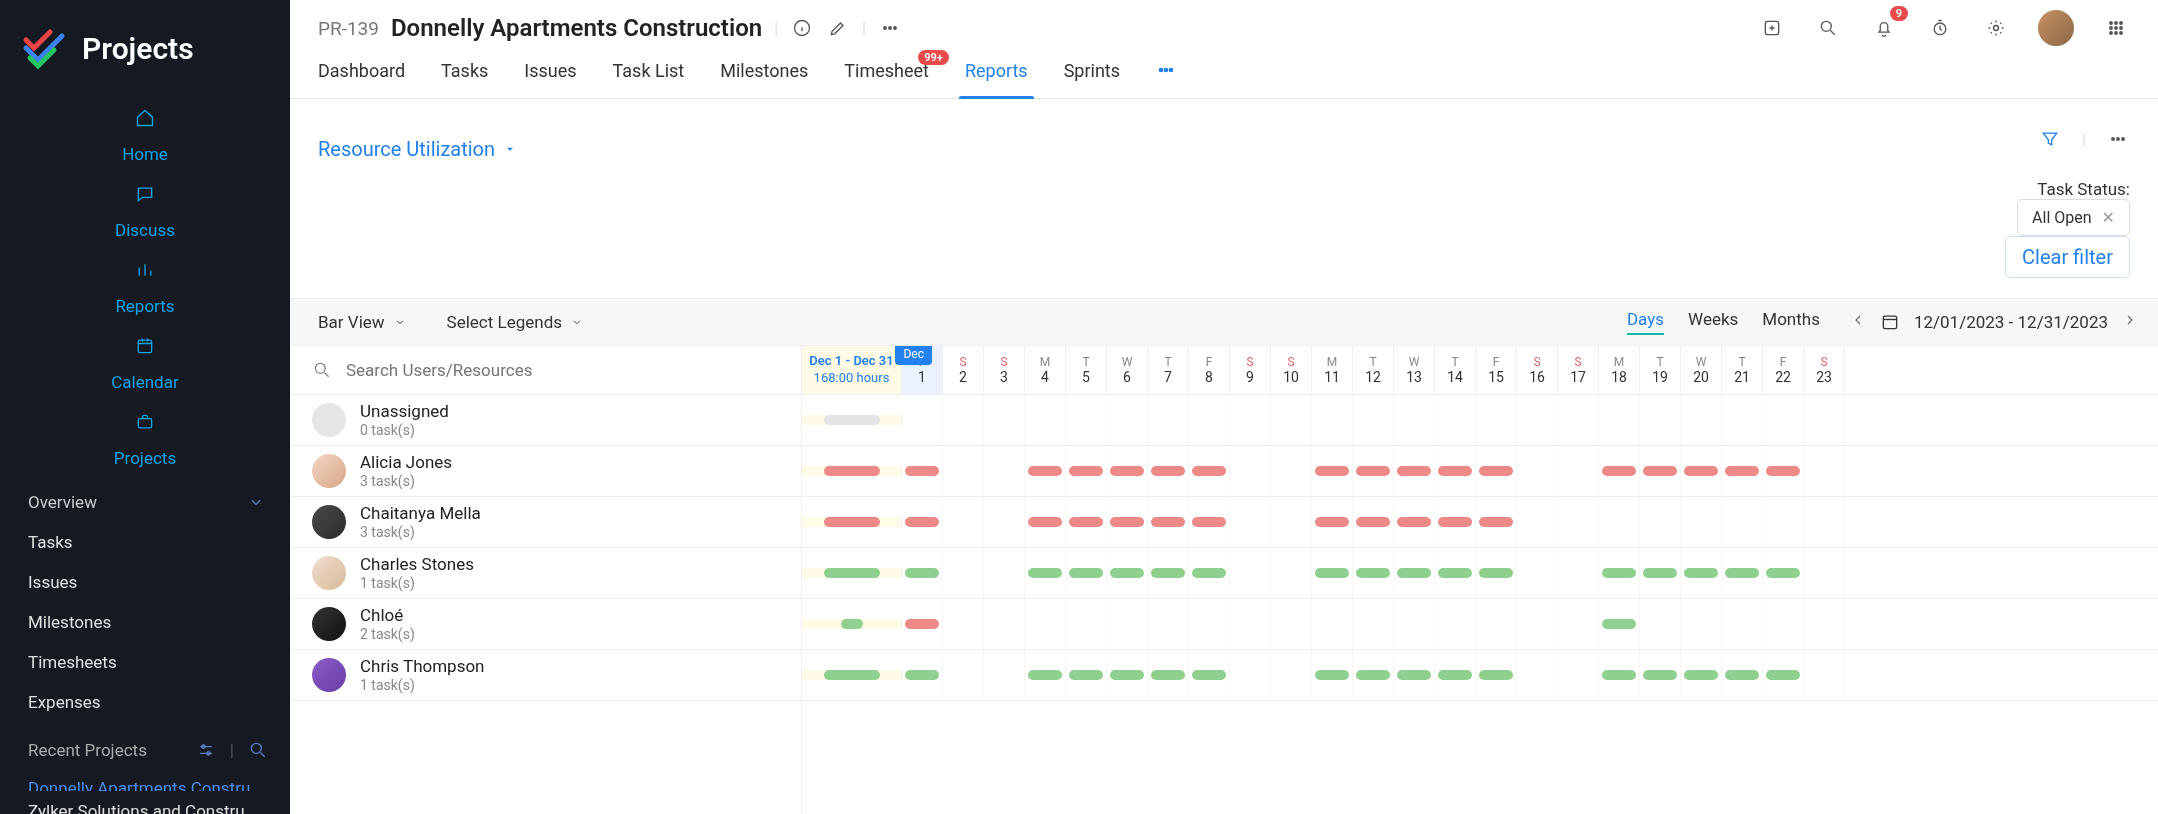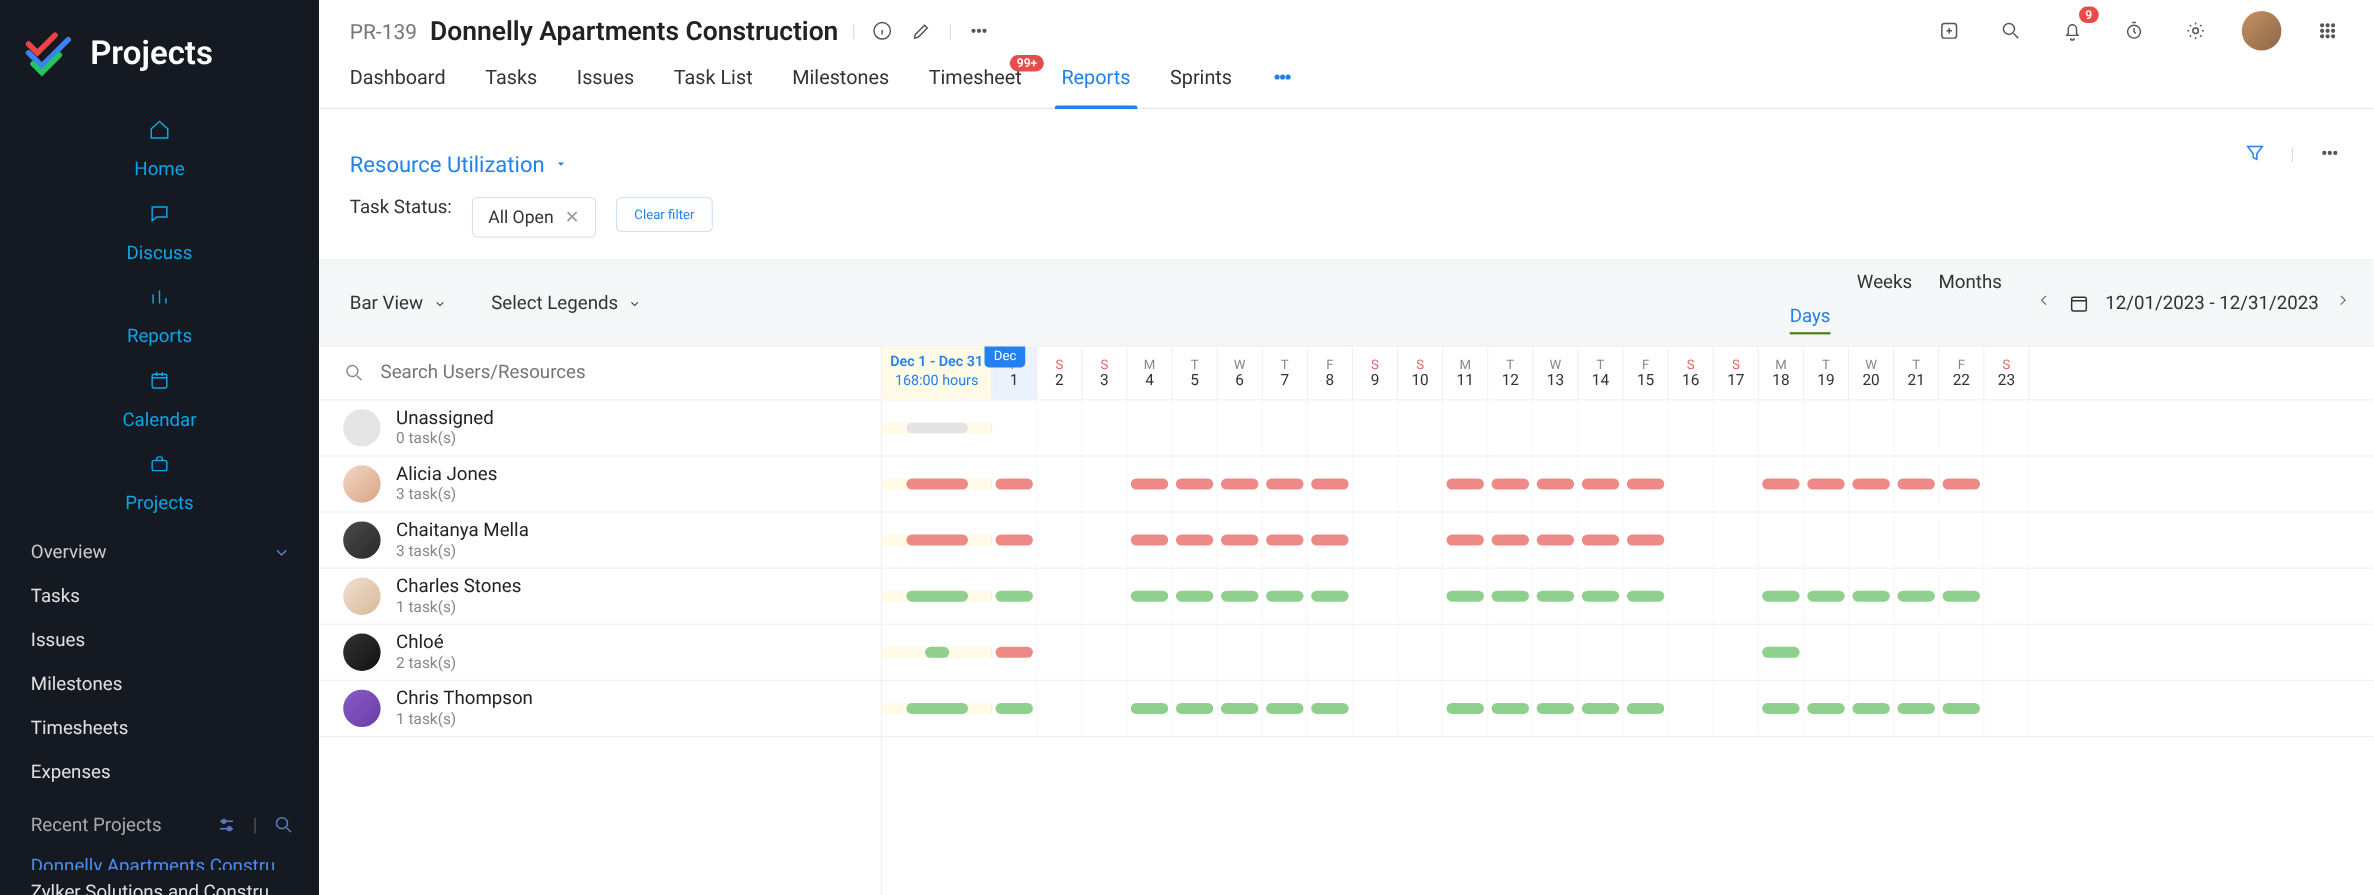--- a/index.html
+++ b/index.html
@@ -38,7 +38,7 @@
 .subbar { display: flex; align-items: center; justify-content: space-between; padding: 18px 28px 10px 28px; }
 .report-type { display: flex; align-items: center; gap: 8px; color: #2281ef; font-size: 20px; cursor: pointer; margin-top: 20px; }
 .subbar-right { display: flex; gap: 20px; align-items: center; color: #555; }
-.filter-row { display: flex; align-items: flex-start; gap: 18px; padding: 8px 28px 20px 28px; }
+.filter-row { display: flex; align-items: flex-end; padding: 8px 28px 20px 28px; flex-direction: column; }
 .filter-label { font-size: 17px; color: #333; }
 .chip { display: inline-flex; align-items: center; gap: 10px; border: 1px solid #ddd; border-radius: 5px; padding: 8px 14px; font-size: 16px; color: #333; }
 .chip .x { color: #999; cursor: pointer; }

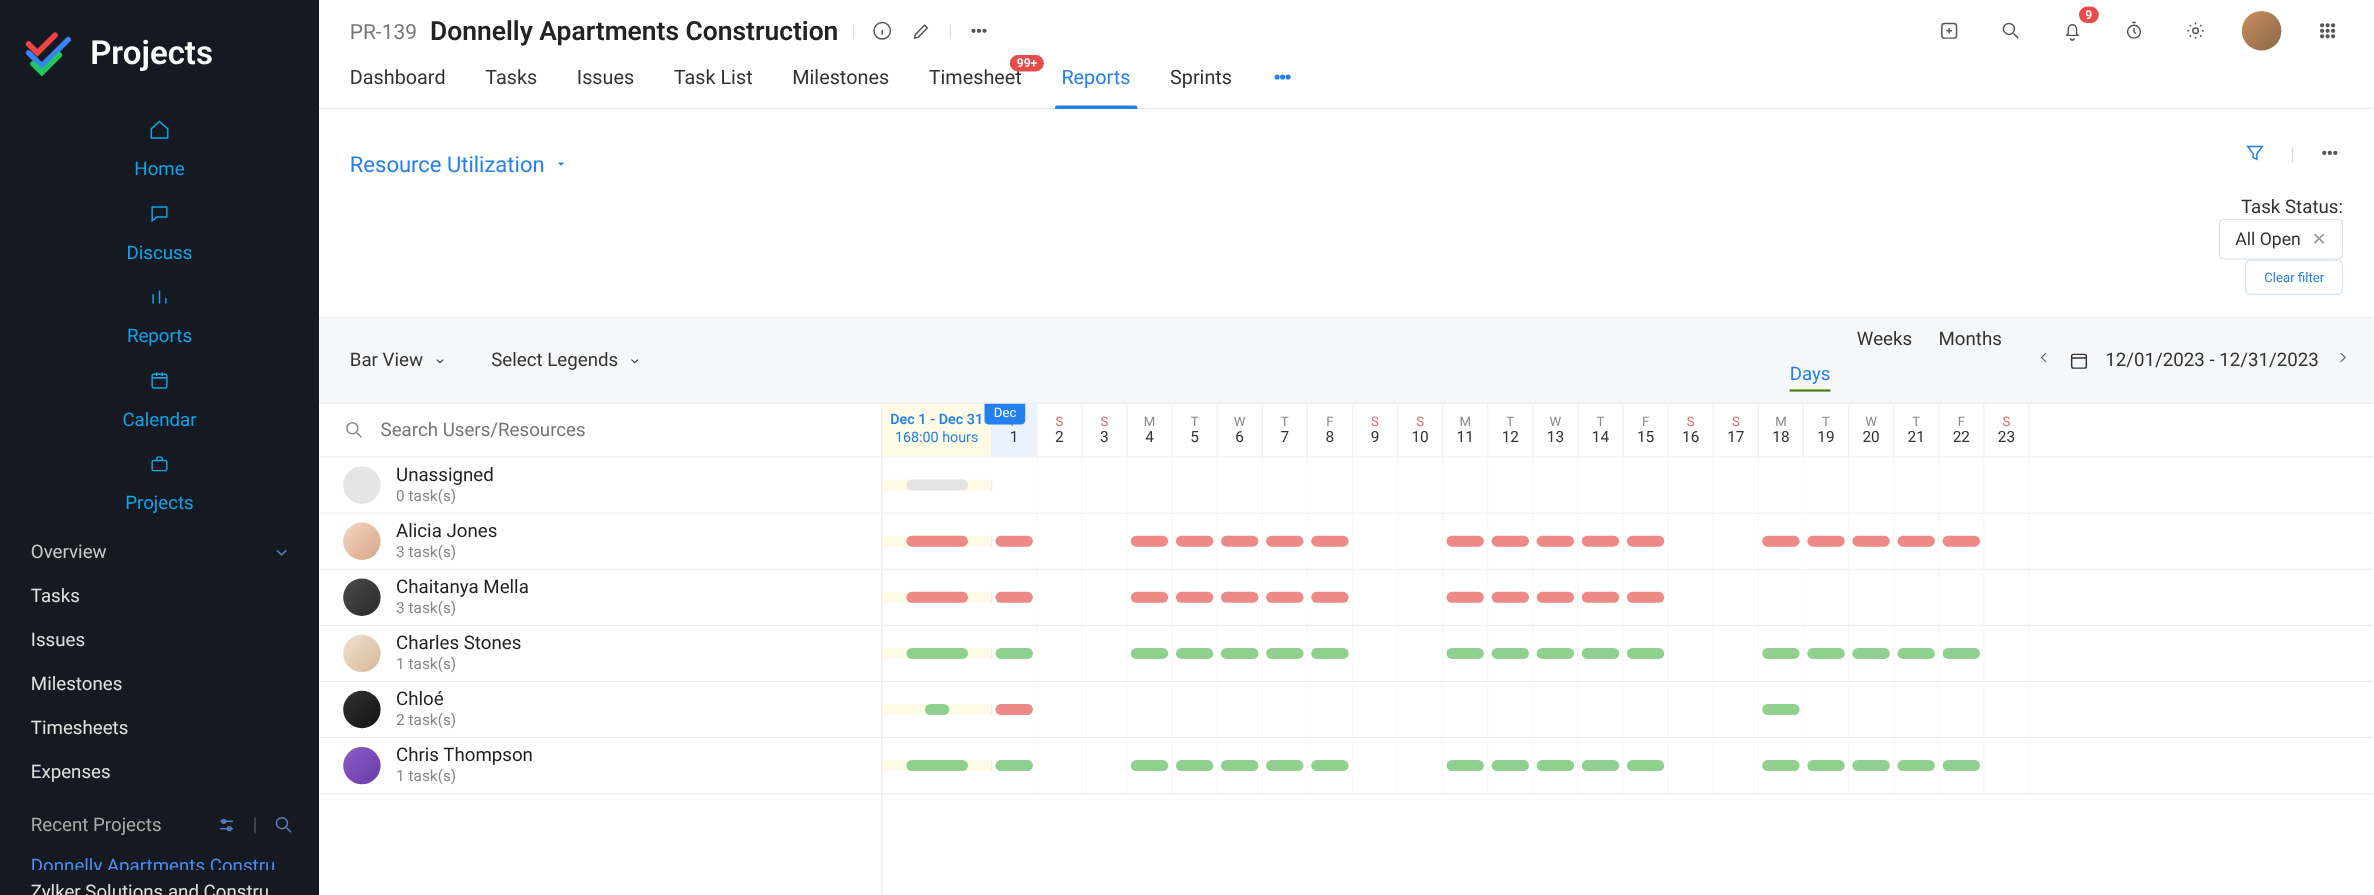--- a/index.html
+++ b/index.html
@@ -42,7 +42,7 @@
 .filter-label { font-size: 17px; color: #333; }
 .chip { display: inline-flex; align-items: center; gap: 10px; border: 1px solid #ddd; border-radius: 5px; padding: 8px 14px; font-size: 16px; color: #333; }
 .chip .x { color: #999; cursor: pointer; }
-.link-btn { color: #2281ef; border: 1px solid #cfe1f7; border-radius: 5px; padding: 8px 16px; font-size: 12px; cursor: pointer; }
+.link-btn { color: #2281ef; border: 1px solid #cfe1f7; border-radius: 5px; padding: 8px 16px; font-size: 20px; cursor: pointer; }
 .controls-bar { display: flex; align-items: center; justify-content: space-between; padding: 10px 20px 10px 28px; background: #f6f7f8; border-top: 1px solid #eee; border-bottom: 1px solid #eee; }
 .controls-left { display: flex; gap: 40px; align-items: center; }
 .dropdown-plain { display: flex; align-items: center; gap: 8px; font-size: 17px; color: #333; cursor: pointer; }

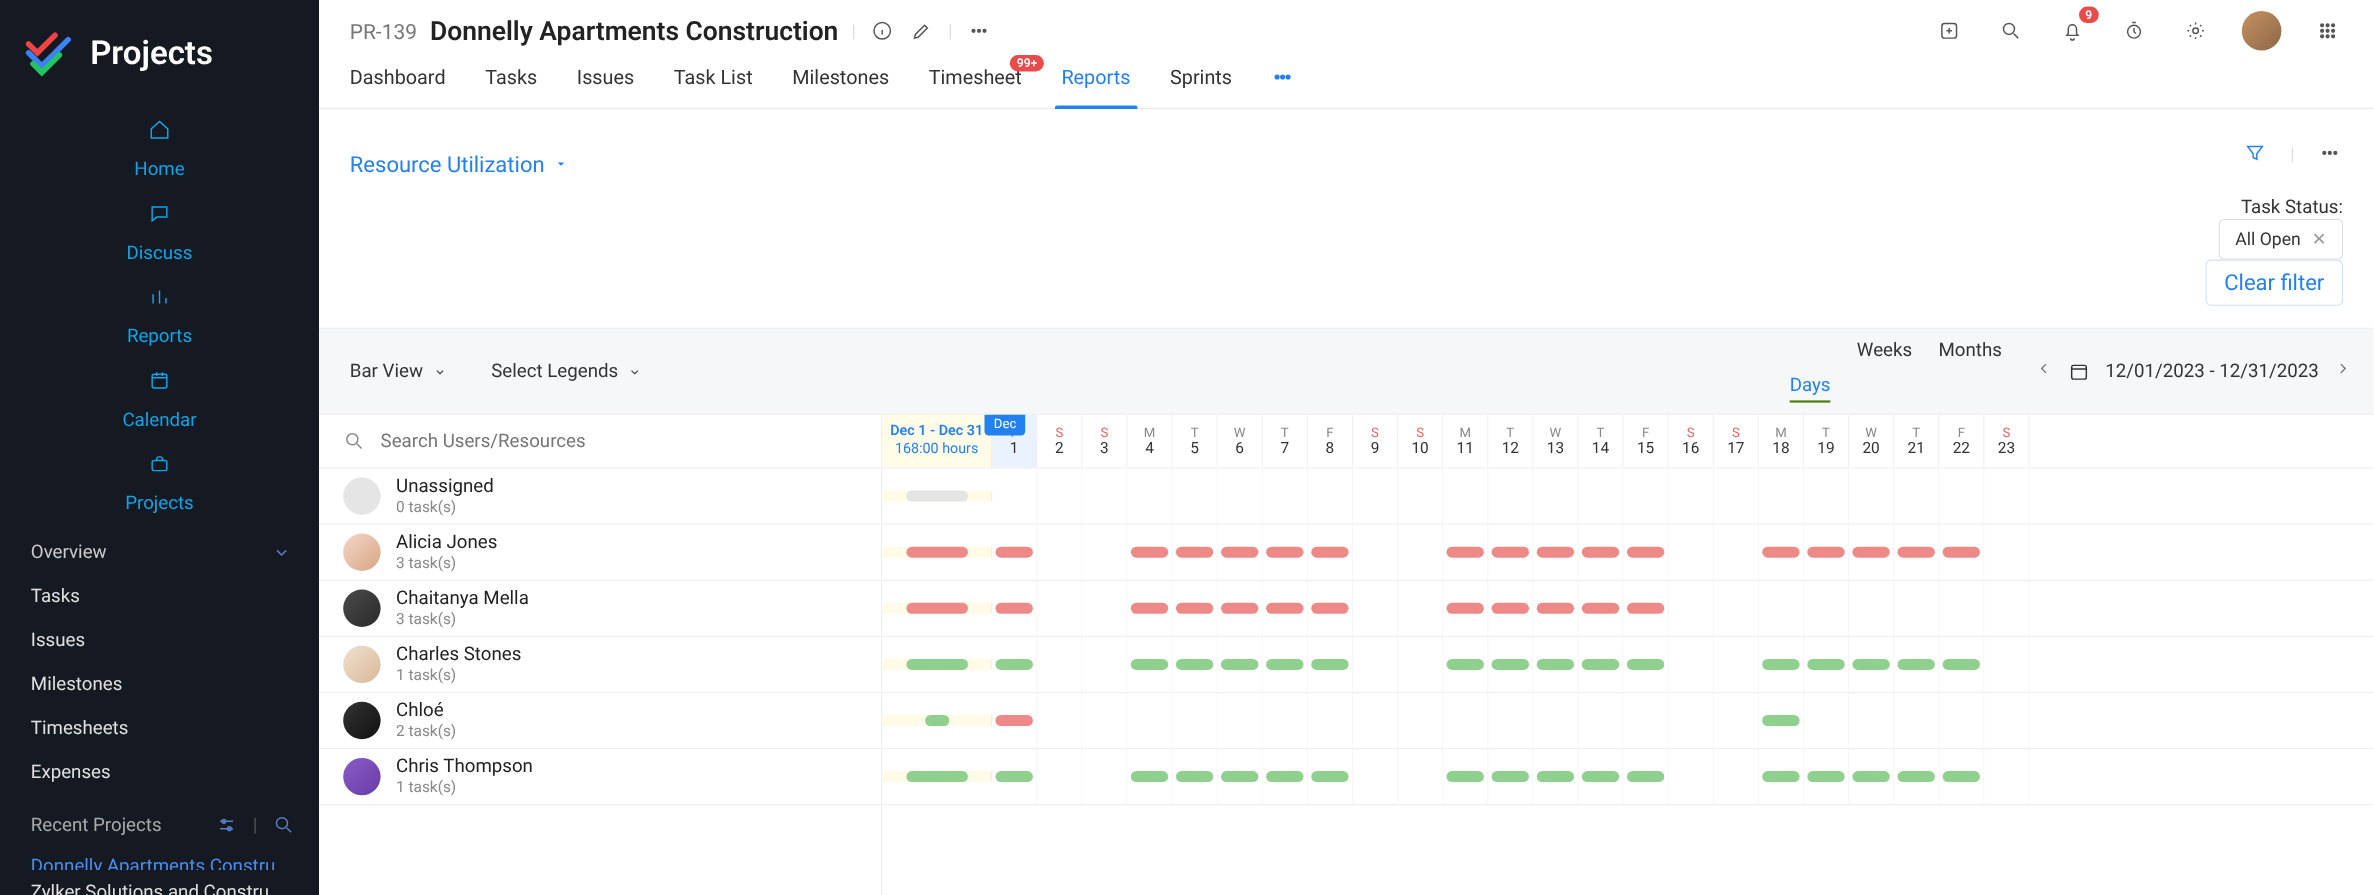--- a/index.html
+++ b/index.html
@@ -48,7 +48,7 @@
 .dropdown-plain { display: flex; align-items: center; gap: 8px; font-size: 17px; color: #333; cursor: pointer; }
 .time-toggle { display: flex; gap: 24px; font-size: 17px; }
 .time-toggle .tt { cursor: pointer; color: #333; padding-bottom: 4px; }
-.time-toggle .tt.active { color: #2281ef; border-bottom: 2px solid #4d7c0f; margin-top: 31px; }
+.time-toggle .tt.active { color: #2281ef; border-bottom: 2px solid #14b8a6; }
 .range-ctl { display: flex; align-items: center; gap: 14px; font-size: 17px; color: #333; }
 .range-ctl .arrow { color: #666; cursor: pointer; }
 .grid-wrap { flex: 1; display: flex; overflow: hidden; }

